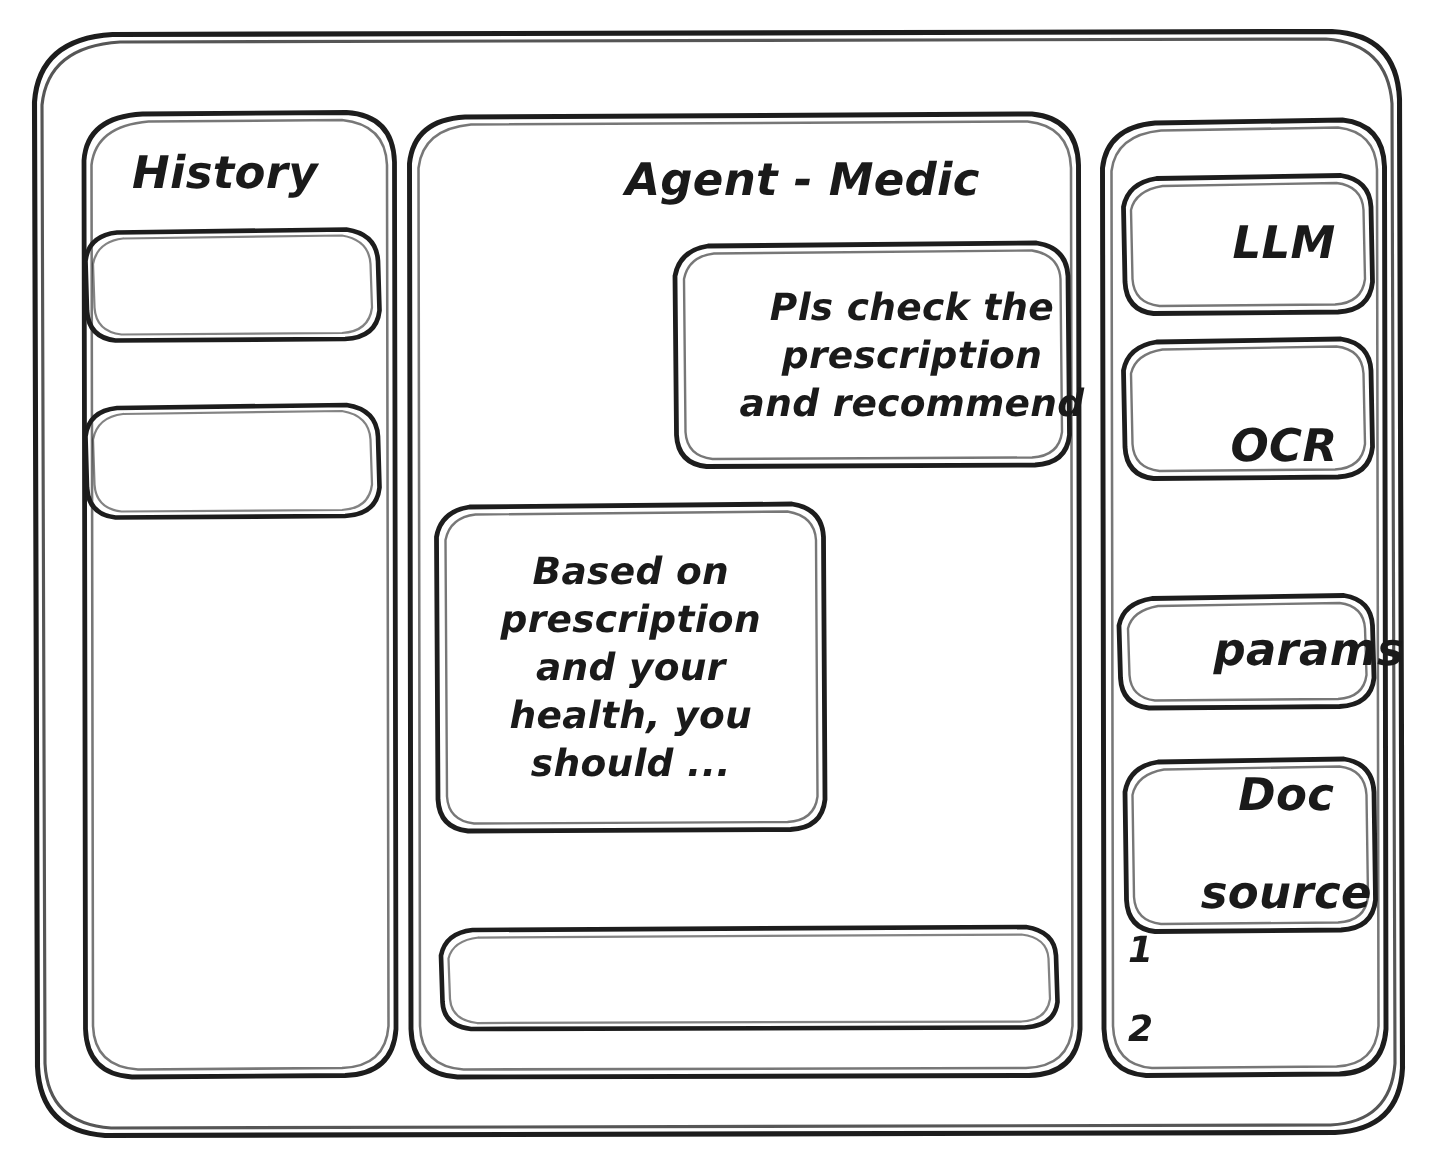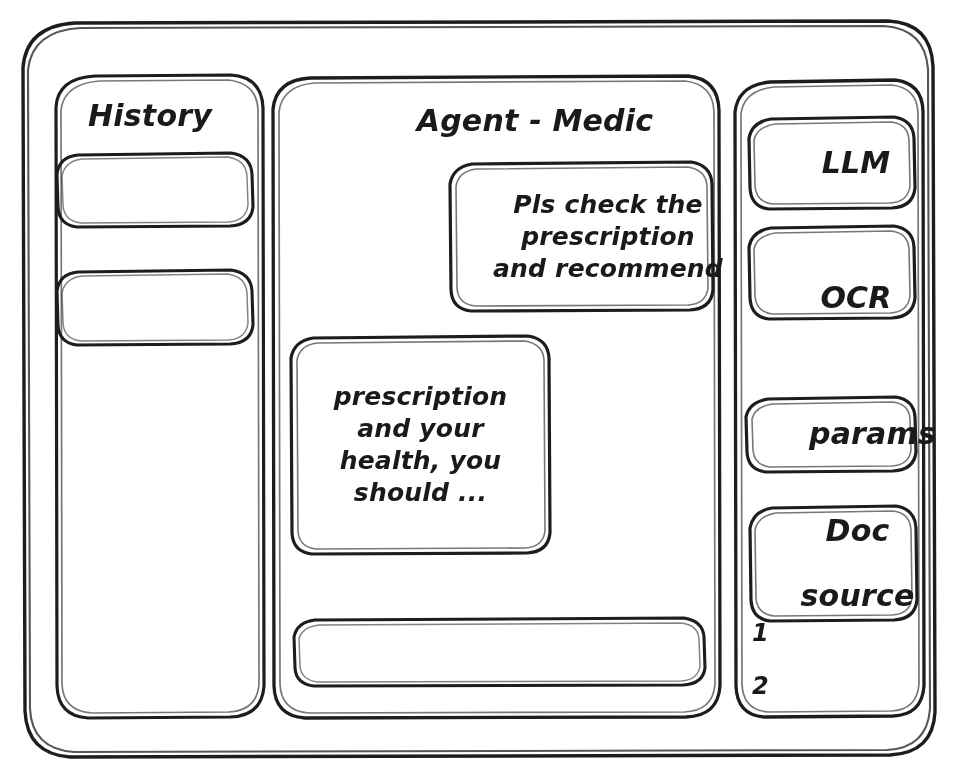--- a/index.html
+++ b/index.html
@@ -201,6 +201,7 @@
   </div>
 
   <div class="node hand bubble-text" style="left:291px; top:336px; width:259px; height:218px;">
+    <span>Based on</span>
     <span>prescription</span>
     <span>and your</span>
     <span>health, you</span>

